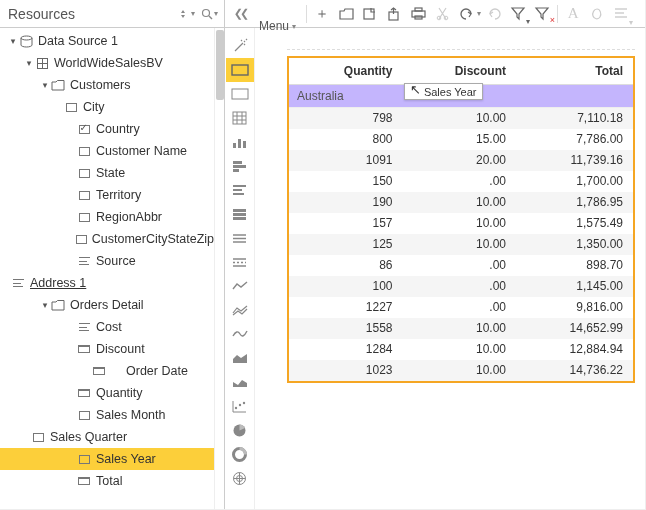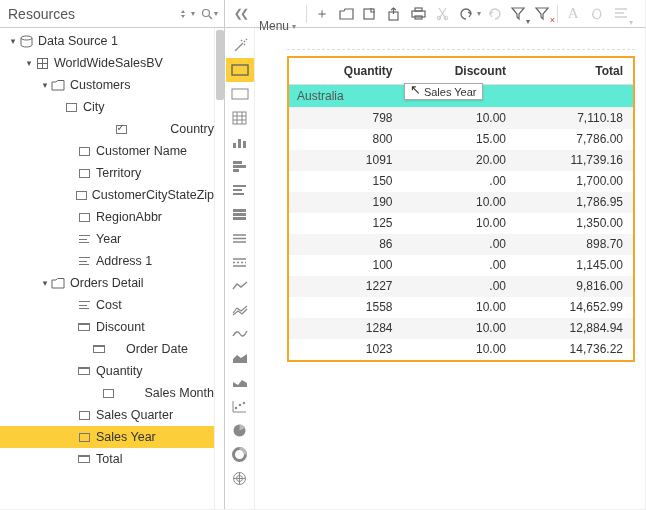--- a/index.html
+++ b/index.html
@@ -53,7 +53,7 @@
   .report { border:2px solid #f5a623; width:100%; }
   .report table { width:100%; border-collapse:collapse; table-layout:fixed; }
   .report th { text-align:right; font-weight:bold; font-size:12px; padding:6px 10px 6px 6px; border-bottom:1px solid #ddd; }
-  .group-row td { text-align:left; padding:4px 8px; color:#555; font-size:12px; background:#5eead4; border-bottom:1px solid #eee; position:relative; }
+  .group-row td { text-align:left; padding:4px 8px; color:#555; font-size:12px; background:#c4b5fd; border-bottom:1px solid #eee; position:relative; }
   .report tbody.data tr td { text-align:right; padding:3px 10px 3px 6px; font-size:12px; height:21px; }
   .report tbody.data tr:nth-child(odd) td { background:#f5f5f5; }
   .report tbody.data tr:nth-child(even) td { background:#fff; }

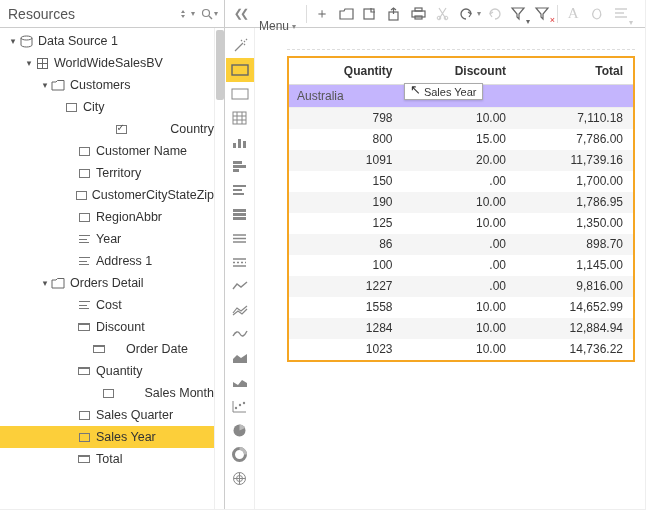--- a/index.html
+++ b/index.html
@@ -125,7 +125,7 @@
             </span>
             <span class="lbl">City</span>
           </div>
-          <div class="node" style="padding-left: 66px; justify-content: space-between;">
+          <div class="node" style="padding-left: 66px;">
             <span class="arr"></span>
             <span class="ticon">
               <span class="sq check"></span>

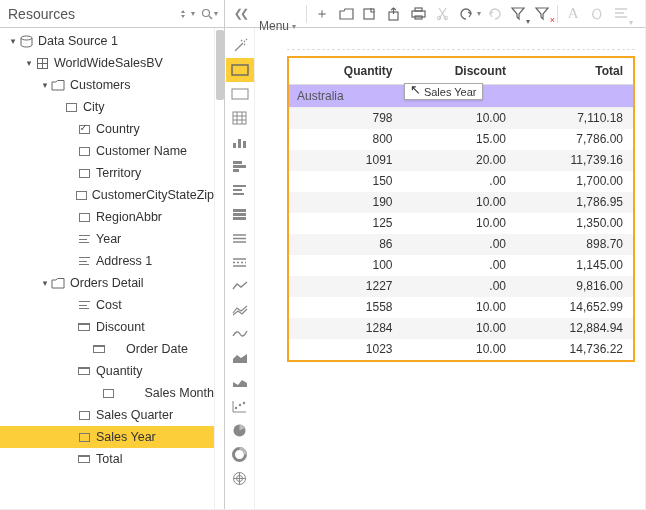--- a/index.html
+++ b/index.html
@@ -138,6 +138,13 @@
               <span class="sq"></span>
             </span>
             <span class="lbl">Customer Name</span>
+          </div>
+          <div class="node" style="padding-left: 66px;">
+            <span class="arr"></span>
+            <span class="ticon">
+              <span class="sq"></span>
+            </span>
+            <span class="lbl">State</span>
           </div>
           <div class="node" style="padding-left: 66px;">
             <span class="arr"></span>

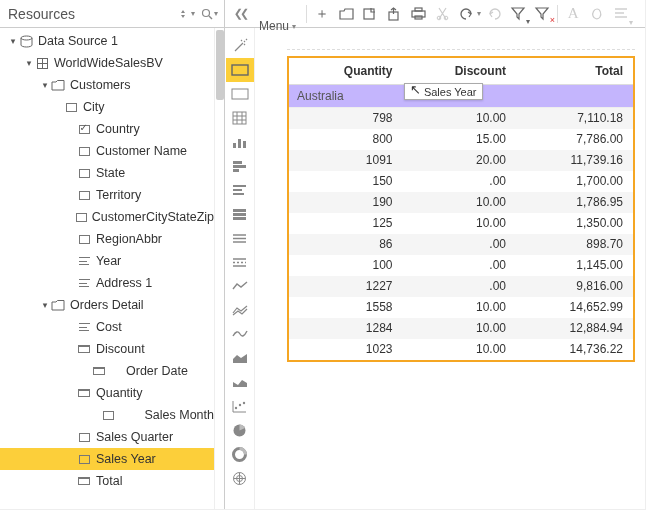--- a/index.html
+++ b/index.html
@@ -525,6 +525,11 @@
                     <td>1,786.95</td>
                   </tr>
                   <tr>
+                    <td>157</td>
+                    <td>10.00</td>
+                    <td>1,575.49</td>
+                  </tr>
+                  <tr>
                     <td>125</td>
                     <td>10.00</td>
                     <td>1,350.00</td>

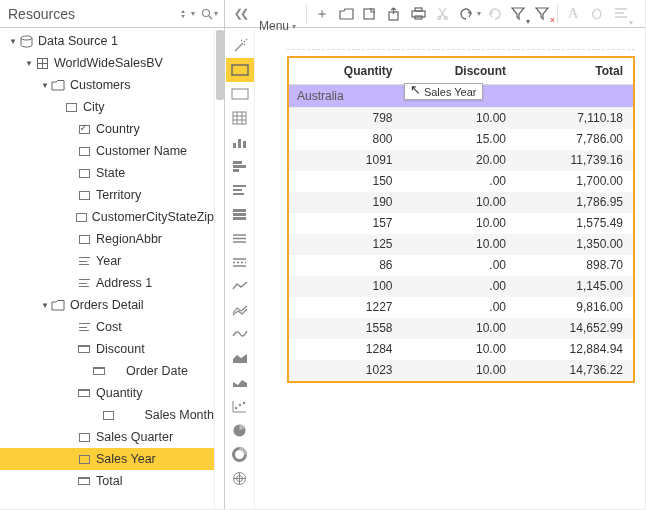--- a/index.html
+++ b/index.html
@@ -158,14 +158,14 @@
             <span class="ticon">
               <span class="sq"></span>
             </span>
+            <span class="lbl">RegionAbbr</span>
+          </div>
+          <div class="node" style="padding-left: 66px;">
+            <span class="arr"></span>
+            <span class="ticon">
+              <span class="sq"></span>
+            </span>
             <span class="lbl">CustomerCityStateZip</span>
-          </div>
-          <div class="node" style="padding-left: 66px;">
-            <span class="arr"></span>
-            <span class="ticon">
-              <span class="sq"></span>
-            </span>
-            <span class="lbl">RegionAbbr</span>
           </div>
           <div class="node" style="padding-left: 66px;">
             <span class="arr"></span>

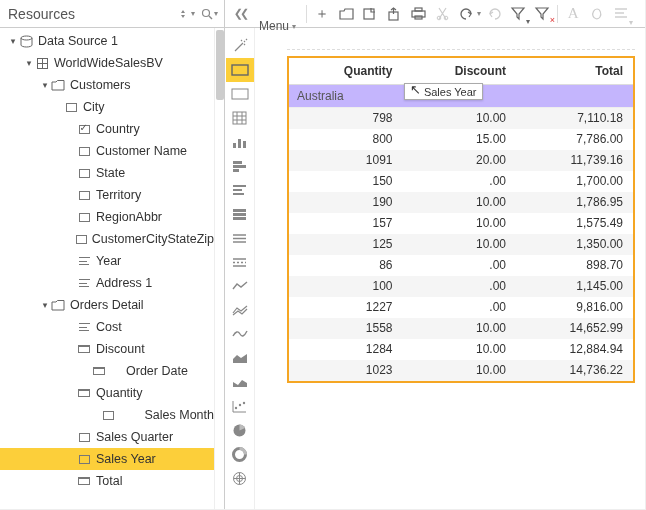--- a/index.html
+++ b/index.html
@@ -176,7 +176,7 @@
                 <span></span>
               </span>
             </span>
-            <span class="lbl">Year</span>
+            <span class="lbl">Source</span>
           </div>
           <div class="node" style="padding-left: 66px;">
             <span class="arr"></span>

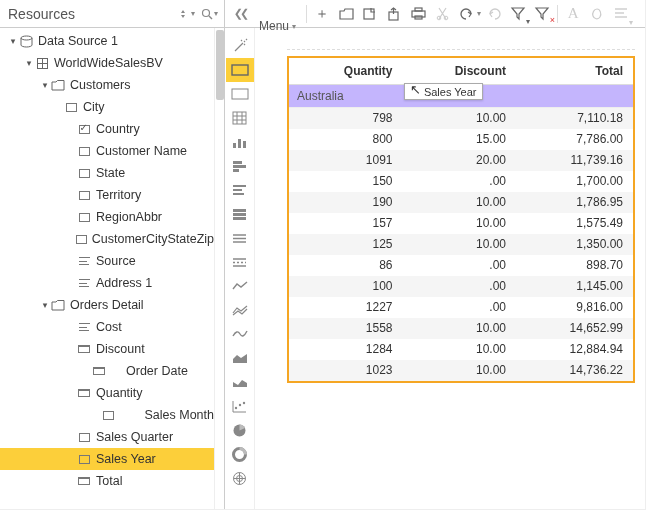--- a/index.html
+++ b/index.html
@@ -178,7 +178,7 @@
             </span>
             <span class="lbl">Source</span>
           </div>
-          <div class="node" style="padding-left: 66px;">
+          <div class="node" style=" text-decoration: underline;">
             <span class="arr"></span>
             <span class="ticon">
               <span class="bars">

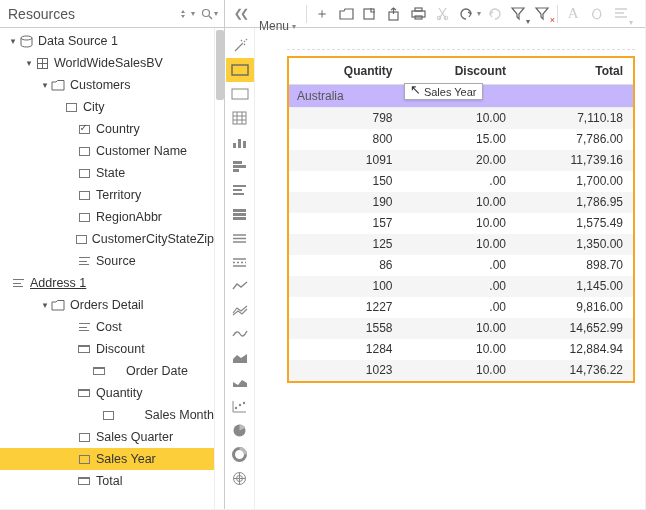--- a/index.html
+++ b/index.html
@@ -230,7 +230,7 @@
             </span>
             <span class="lbl">Quantity</span>
           </div>
-          <div class="node" style="padding-left: 66px; justify-content: space-between;">
+          <div class="node" style="padding-left: 66px;">
             <span class="arr"></span>
             <span class="ticon">
               <span class="sq"></span>

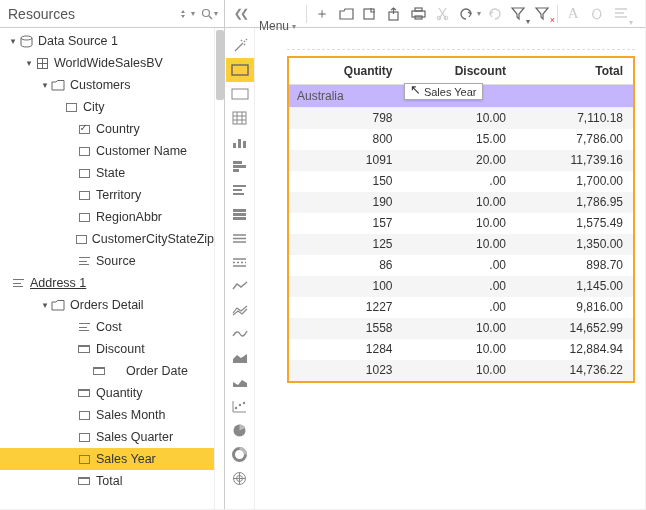--- a/index.html
+++ b/index.html
@@ -237,7 +237,7 @@
             </span>
             <span class="lbl">Sales Month</span>
           </div>
-          <div class="node" style="padding-left: 66px;">
+          <div class="node" style=" margin-left: 20px;">
             <span class="arr"></span>
             <span class="ticon">
               <span class="sq"></span>

